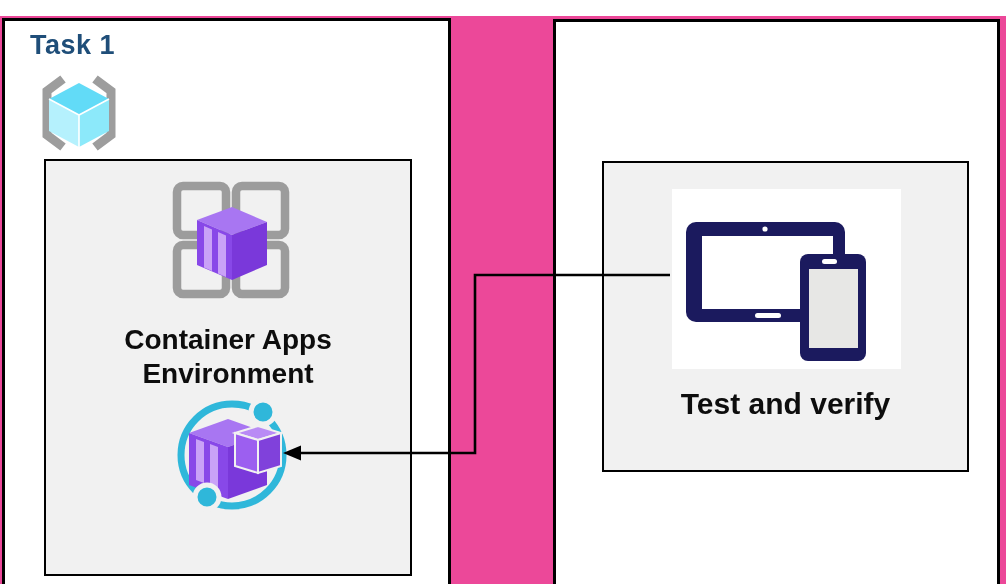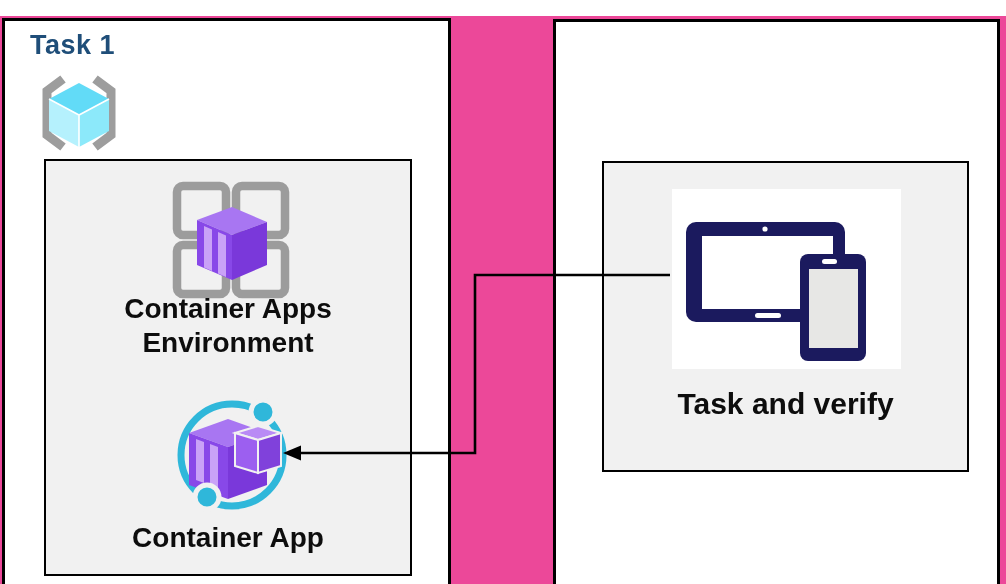--- a/index.html
+++ b/index.html
@@ -40,7 +40,7 @@
     position:absolute;left:0;right:0;text-align:center;
     color:#0d0d0d;font-size:28px;line-height:34px;
   }
-  .cae-label{top:131px;}
+  .cae-label{top:162px;}
   .ca-icon{position:absolute;left:129px;top:236px;}
   .ca-label{top:360px;}
   .icon-card{position:absolute;left:68px;top:26px;width:229px;height:180px;background:#ffffff;}

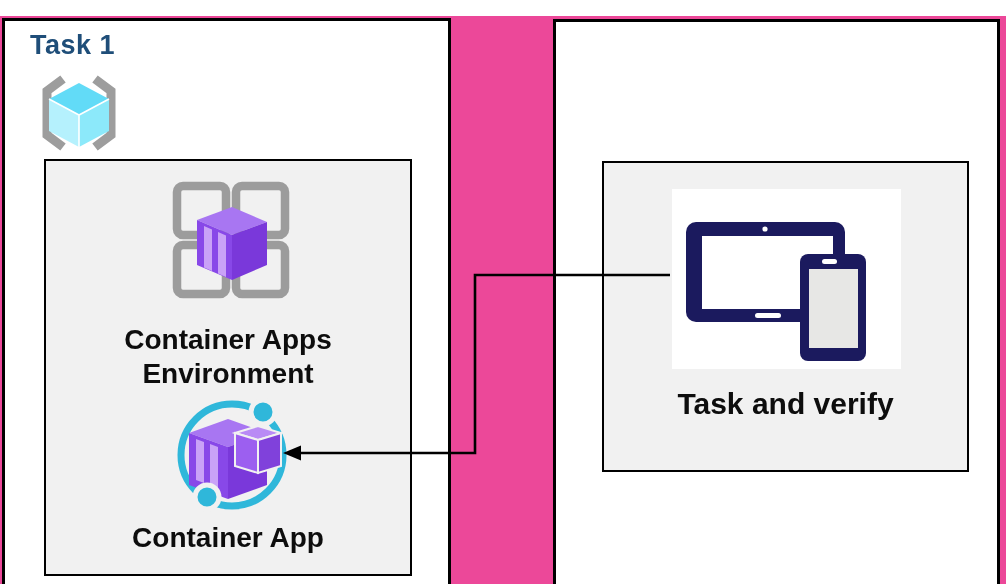--- a/index.html
+++ b/index.html
@@ -134,7 +134,7 @@
           <rect x="137" y="80" width="49" height="79" fill="#e7e7e5"></rect>
         </svg>
       </div>
-      <div class="node-label test-label">Task and verify</div>
+      <div class="node-label test-label">Test and verify</div>
     </div>
   </section>
 

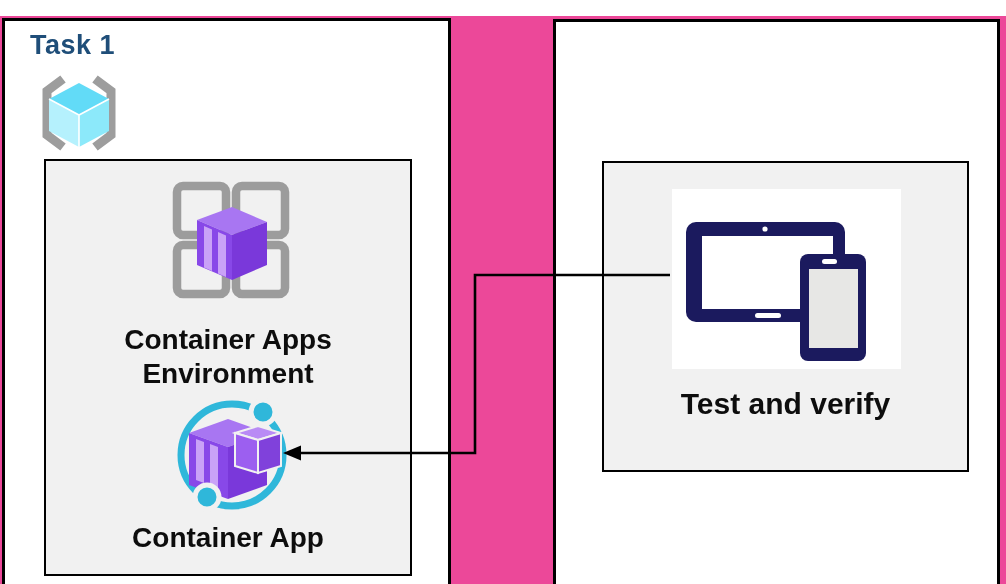--- a/index.html
+++ b/index.html
@@ -116,7 +116,6 @@
         <circle class="dot" cx="32" cy="100" r="12"></circle>
       </svg>
 
-      <div class="node-label ca-label">Container App</div>
     </div>
   </section>
 

